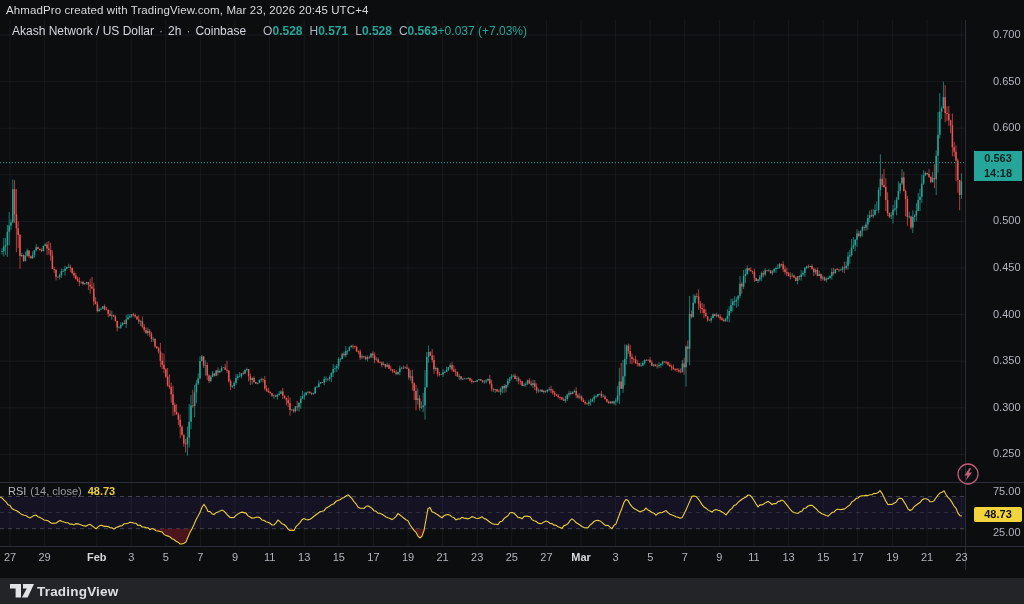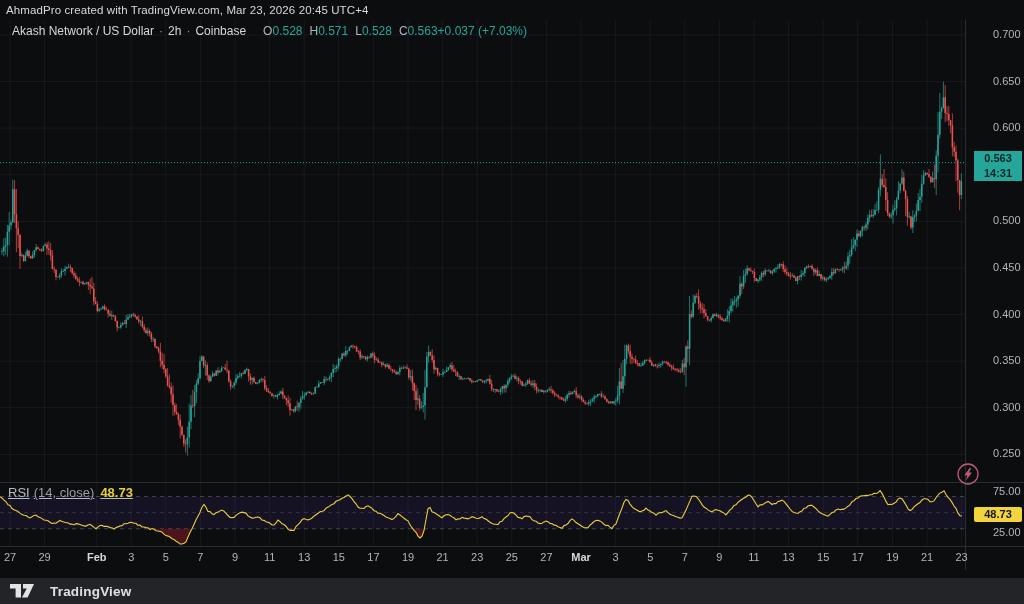--- a/index.html
+++ b/index.html
@@ -11,7 +11,7 @@
   .legend .sep{color:#9b9ea6;margin:0 5px;}
   .legend .ohlc{margin-left:10px;}
   .legend .lbl{color:#b2b5be;margin-left:7px;}
-  .legend .val{color:#26a69a;}
+  .legend .val{color:#26a69a;font-weight:bold;}
   .legend .chg{color:#26a69a;margin-left:0;}
   .price-badge{position:absolute;left:974px;top:151px;width:48px;height:30px;background:#26a69a;
 ved      border-radius:2px;z-index:6;text-align:center;color:#062521;font-size:11px;font-weight:bold;}

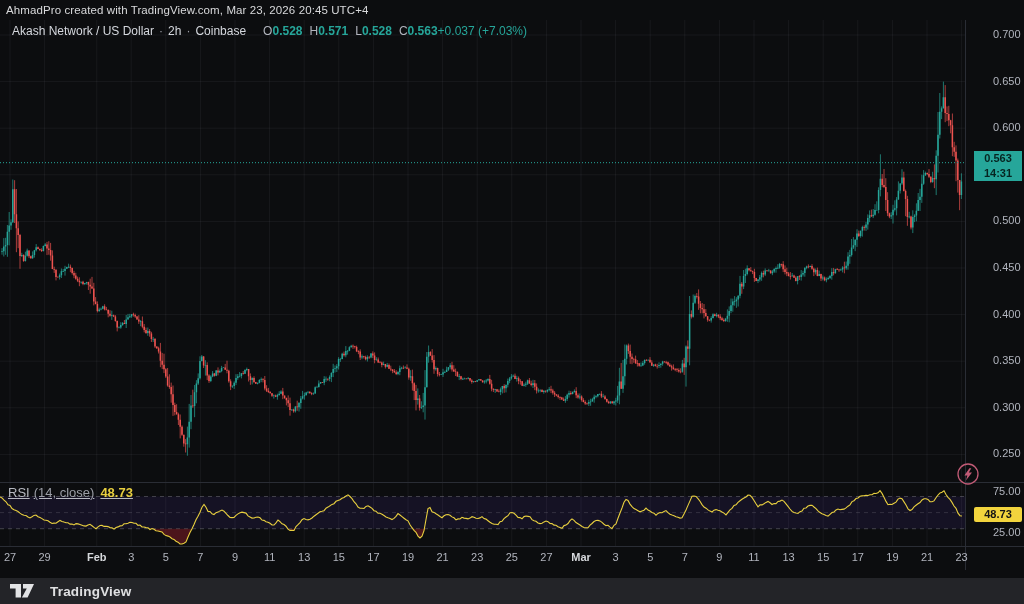--- a/index.html
+++ b/index.html
@@ -138,7 +138,7 @@
 
   <div class="price-badge">
     <div>0.563</div>
-    <div>14:31</div>
+    <div>14:18</div>
   </div>
 
   <div class="rsi-legend">

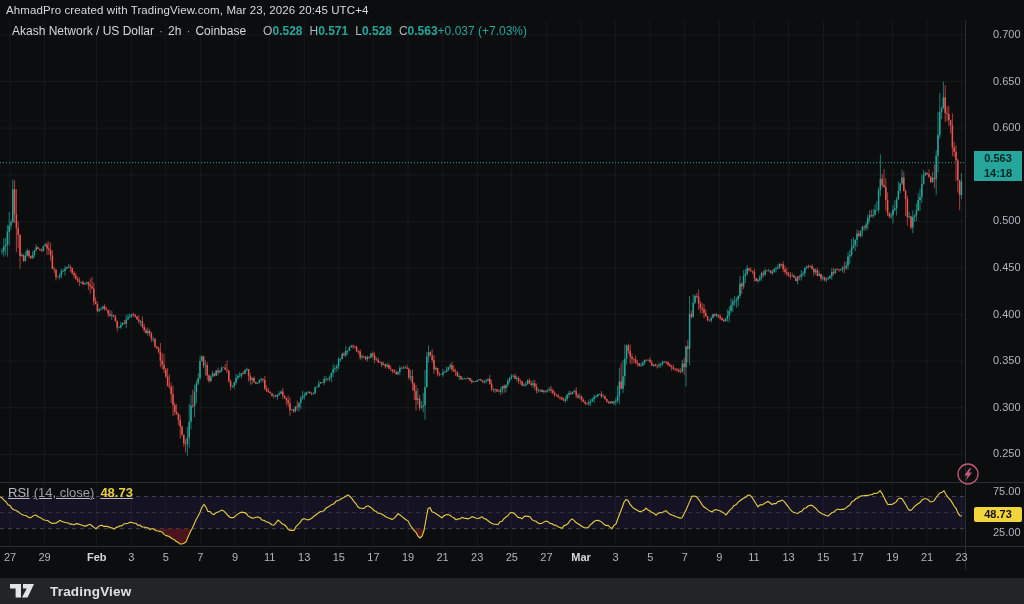--- a/index.html
+++ b/index.html
@@ -16,7 +16,7 @@
   .price-badge{position:absolute;left:974px;top:151px;width:48px;height:30px;background:#26a69a;
 ved      border-radius:2px;z-index:6;text-align:center;color:#062521;font-size:11px;font-weight:bold;}
   .price-badge div{line-height:15px;}
-  .rsi-legend{position:absolute;left:8px;top:485px;font-size:13px;color:#b6b9c0;z-index:5;white-space:nowrap;text-decoration:underline;}
+  .rsi-legend{position:absolute;left:8px;top:485px;font-size:11px;color:#b6b9c0;z-index:5;white-space:nowrap;}
   .rsi-legend .params{color:#9b9ea6;margin-left:4px;}
   .rsi-legend .rv{color:#e8cf3f;font-weight:bold;margin-left:6px;}
   .rsi-badge{position:absolute;left:974px;top:507px;width:48px;height:15px;background:#f2d43d;border-radius:2px;

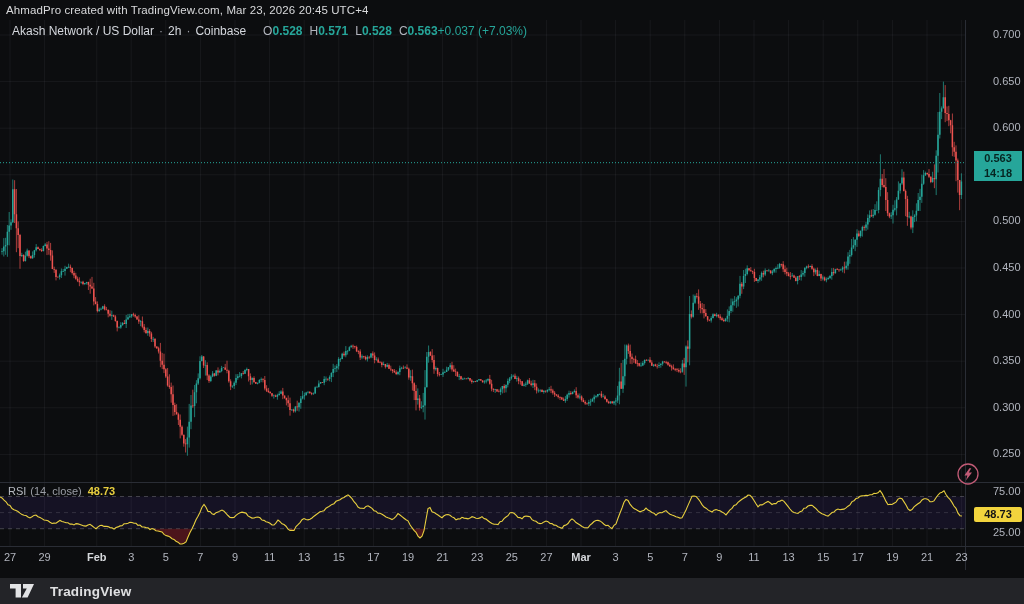--- a/index.html
+++ b/index.html
@@ -24,7 +24,7 @@
   .boost{position:absolute;left:956px;top:462px;width:24px;height:24px;z-index:5;cursor:pointer;}
   .axis-hit{position:absolute;z-index:3;}
   .bottombar{position:absolute;left:0;top:578px;width:1024px;height:26px;background:#232428;z-index:4;
-      display:flex;align-items:center;padding-left:10px;box-sizing:border-box;gap:16px;}
+      display:flex;align-items:center;padding-left:10px;box-sizing:border-box;gap:3px;}
   .tv-text{font-size:13.5px;font-weight:700;color:#dfe0e2;letter-spacing:.2px;}
 </style>
 </head>

